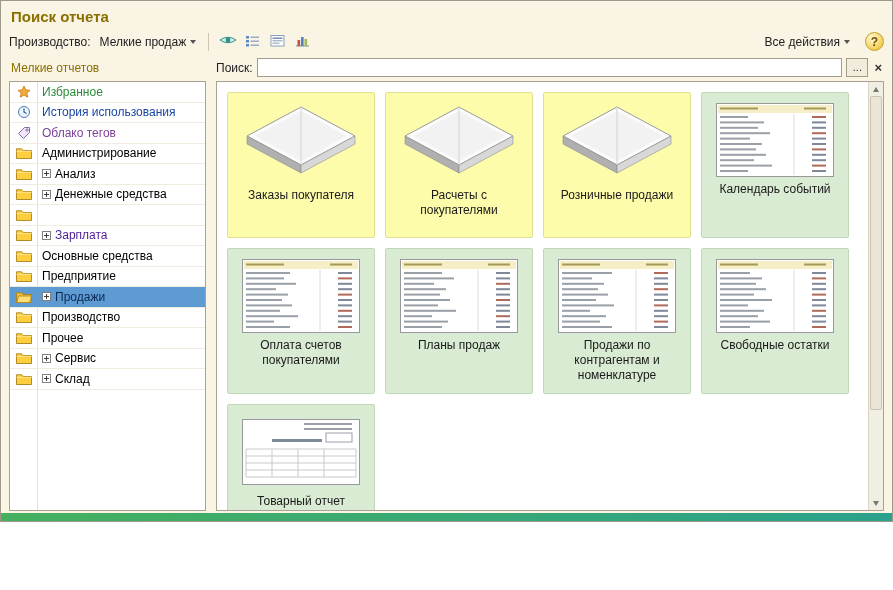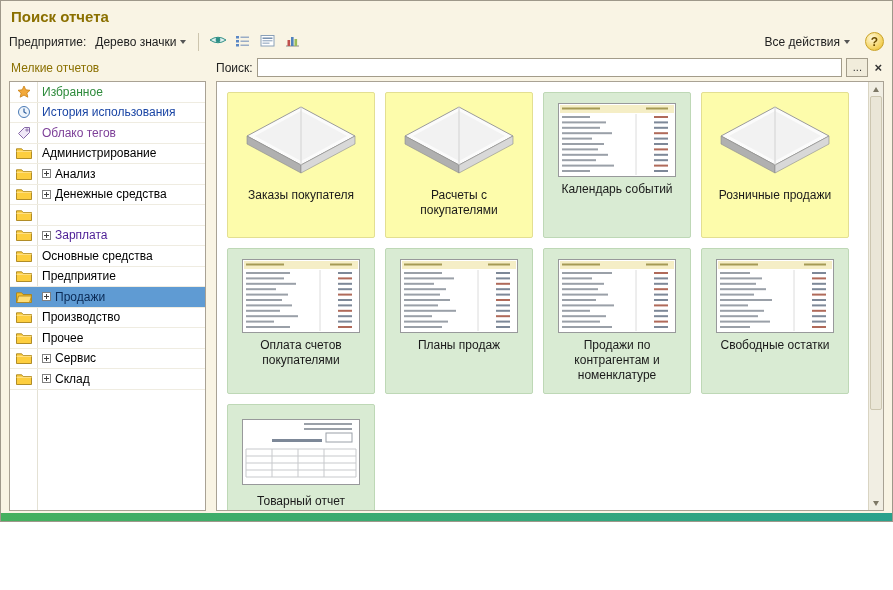--- a/index.html
+++ b/index.html
@@ -92,7 +92,7 @@
   </div>
 
   <div class="toolbar">
-    <span class="tb-label">Предприятие:</span>
+    <span class="tb-label">Производство:</span>
     <button class="dropdown">
       <span>Дерево значки</span>
       <span class="caret"></span>

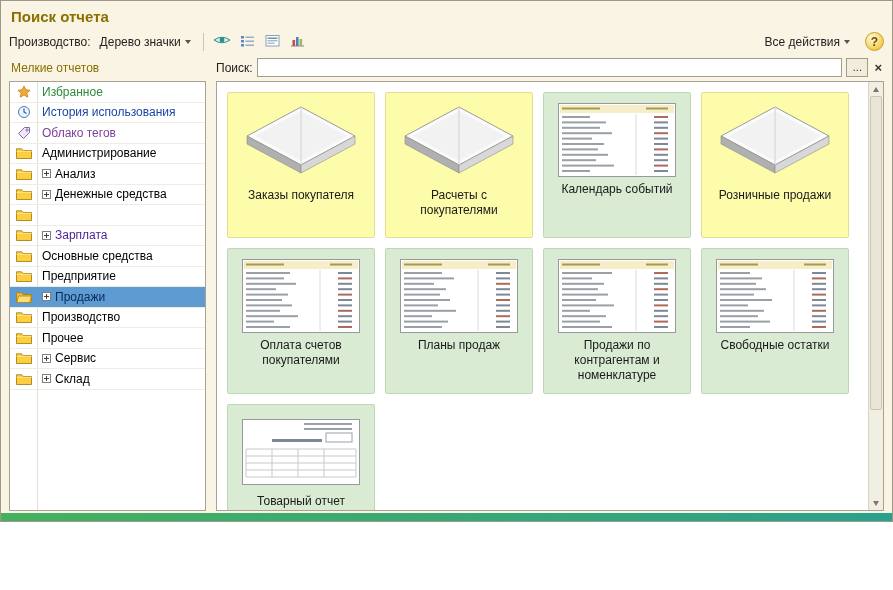--- a/index.html
+++ b/index.html
@@ -94,7 +94,7 @@
   <div class="toolbar">
     <span class="tb-label">Производство:</span>
     <button class="dropdown">
-      <span>Дерево значки</span>
+      <span>Мелкие продаж</span>
       <span class="caret"></span>
     </button>
     <span class="sep"></span>

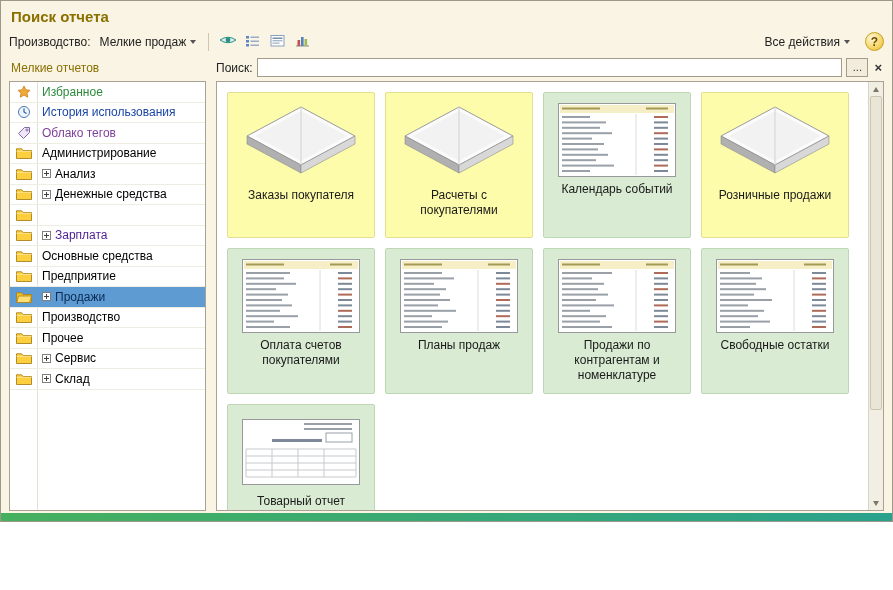--- a/index.html
+++ b/index.html
@@ -380,6 +380,18 @@
             </div>
             <div class="tile-label">Расчеты с покупателями</div>
           </div>
+          <div class="tile yellow">
+            <div class="thumb">
+              <svg width="120" height="84" viewBox="0 0 120 84">
+                <polygon points="60,6 114,35 60,64 6,35" fill="#fbfbfb" stroke="#9b9b9b"></polygon>
+                <polygon points="6,35 60,64 60,72 6,43" fill="#b0b0b0" stroke="#8c8c8c" stroke-width="0.6"></polygon>
+                <polygon points="114,35 60,64 60,72 114,43" fill="#d8d8d8" stroke="#8c8c8c" stroke-width="0.6"></polygon>
+                <polygon points="60,10 106,35 60,60 14,35" fill="#f2f2f2"></polygon>
+                <line x1="60" y1="6" x2="60" y2="64" stroke="#d2d2d2"></line>
+              </svg>
+            </div>
+            <div class="tile-label">Розничные продажи</div>
+          </div>
           <div class="tile green">
             <div class="thumb">
               <svg width="118" height="74" viewBox="0 0 118 74">
@@ -414,18 +426,6 @@
             </div>
             <div class="tile-label">Календарь событий</div>
           </div>
-          <div class="tile yellow">
-            <div class="thumb">
-              <svg width="120" height="84" viewBox="0 0 120 84">
-                <polygon points="60,6 114,35 60,64 6,35" fill="#fbfbfb" stroke="#9b9b9b"></polygon>
-                <polygon points="6,35 60,64 60,72 6,43" fill="#b0b0b0" stroke="#8c8c8c" stroke-width="0.6"></polygon>
-                <polygon points="114,35 60,64 60,72 114,43" fill="#d8d8d8" stroke="#8c8c8c" stroke-width="0.6"></polygon>
-                <polygon points="60,10 106,35 60,60 14,35" fill="#f2f2f2"></polygon>
-                <line x1="60" y1="6" x2="60" y2="64" stroke="#d2d2d2"></line>
-              </svg>
-            </div>
-            <div class="tile-label">Розничные продажи</div>
-          </div>
           <div class="tile green">
             <div class="thumb">
               <svg width="118" height="74" viewBox="0 0 118 74">

